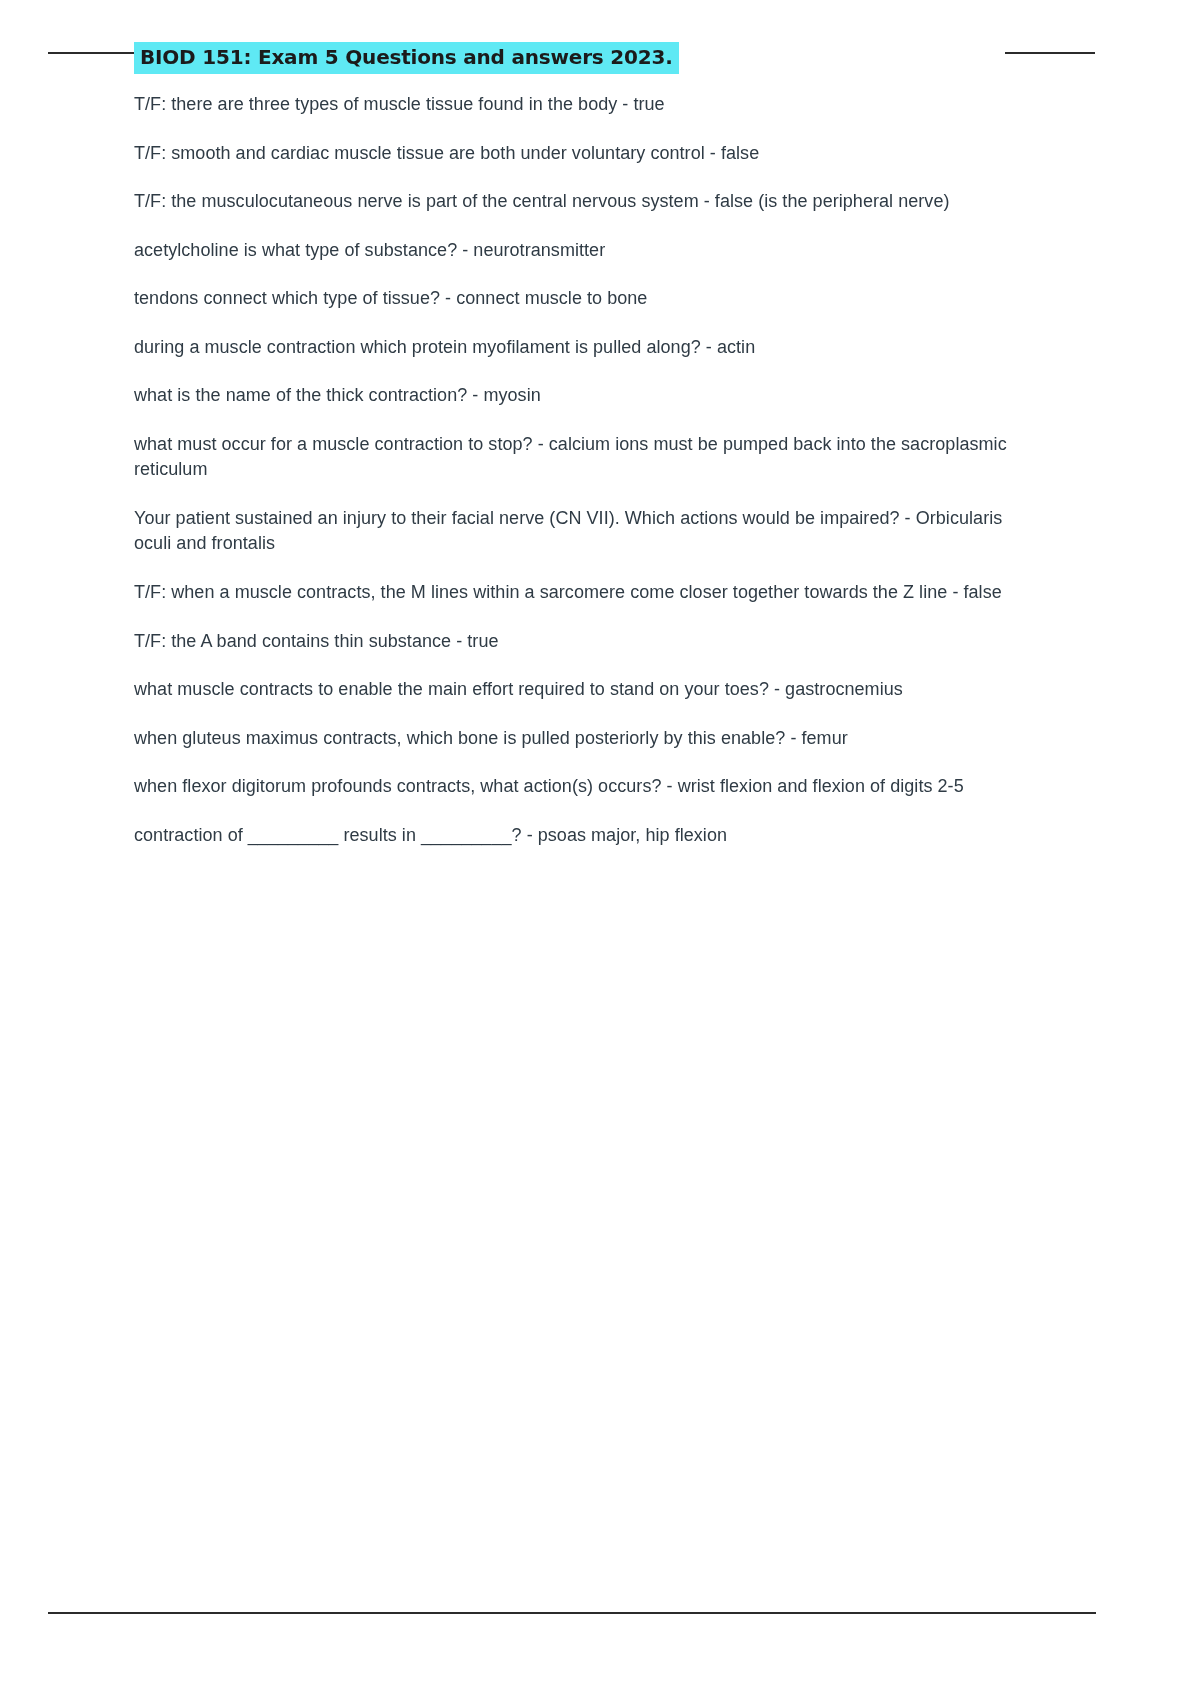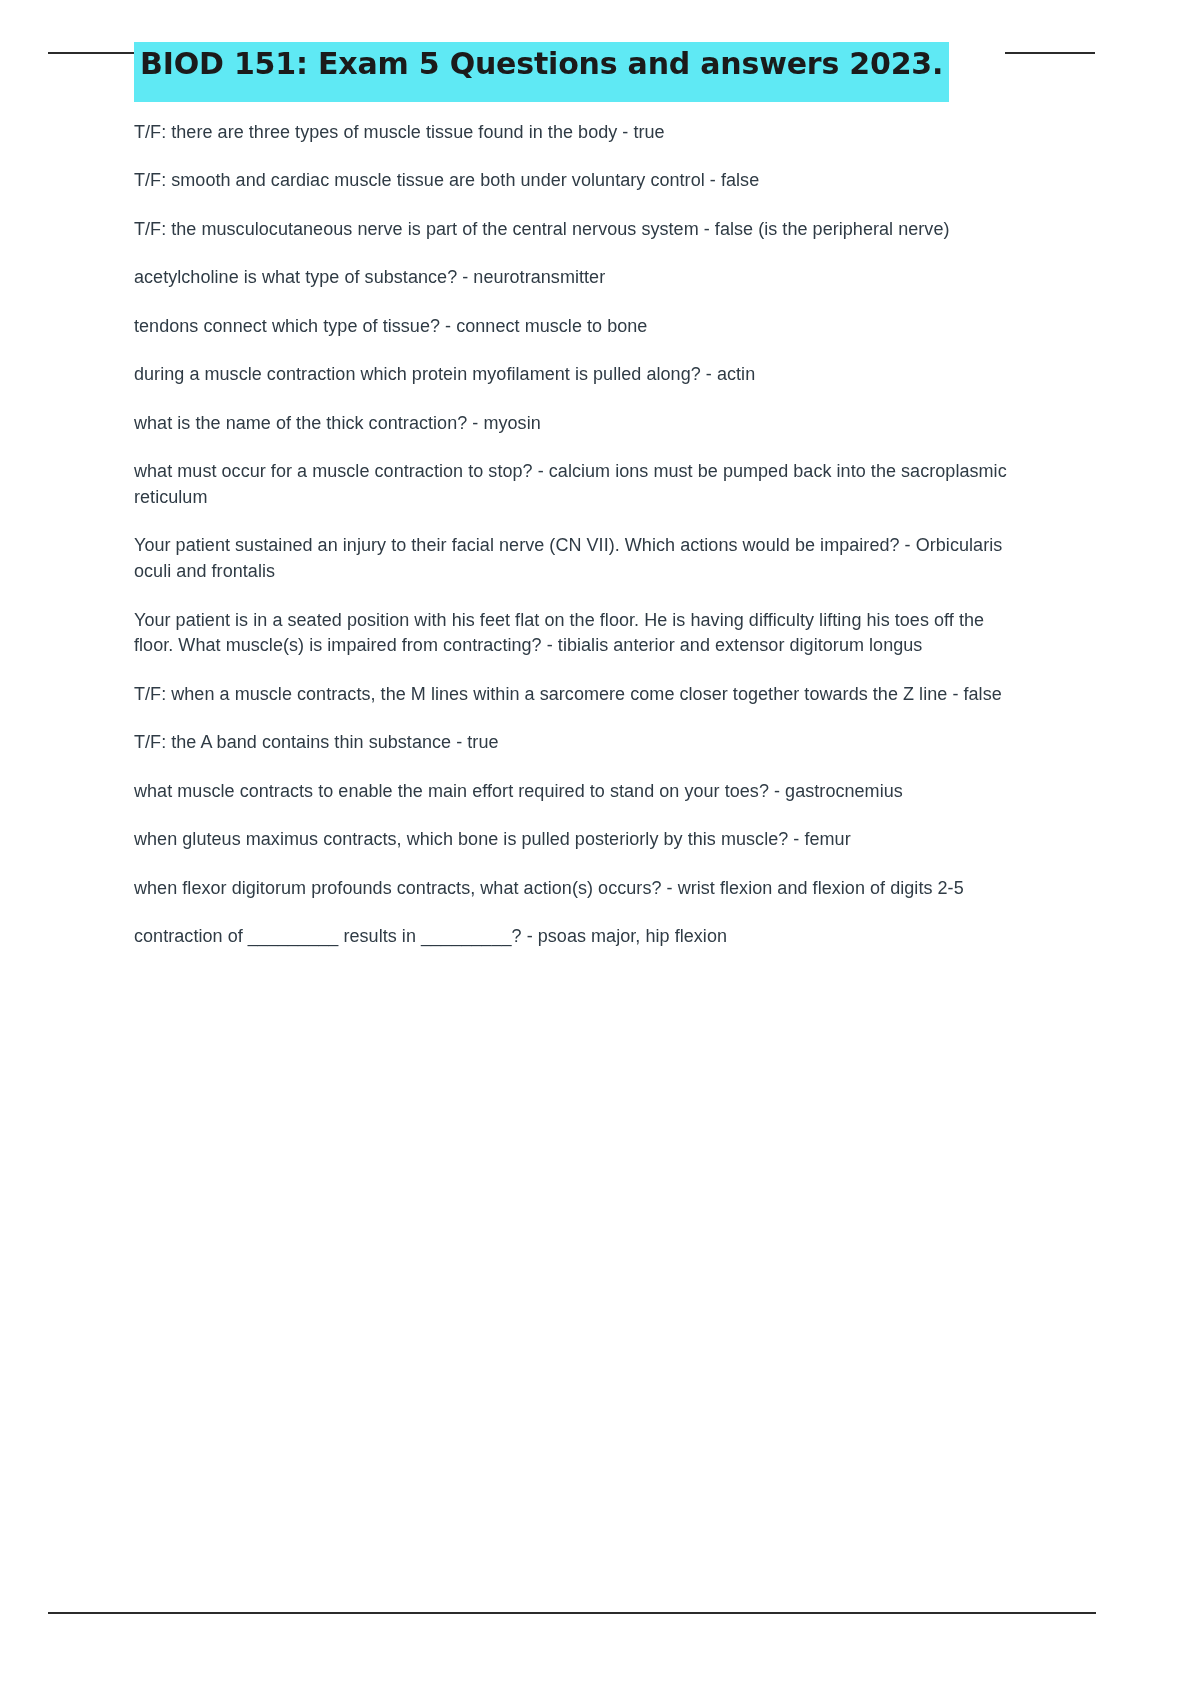--- a/index.html
+++ b/index.html
@@ -42,11 +42,11 @@
     display: inline-block;
     font-family: "DejaVu Sans", sans-serif;
     font-weight: bold;
-    font-size: 30px;
+    font-size: 20px;
     line-height: 1.35;
     color: #1b1b1b;
     background: #5fe9f4;
-    padding: 2px 6px 17px 6px;
+    padding: 2px 6px 3px 6px;
     margin: 0 0 18px 0;
     white-space: nowrap;
     letter-spacing: -0.2px;

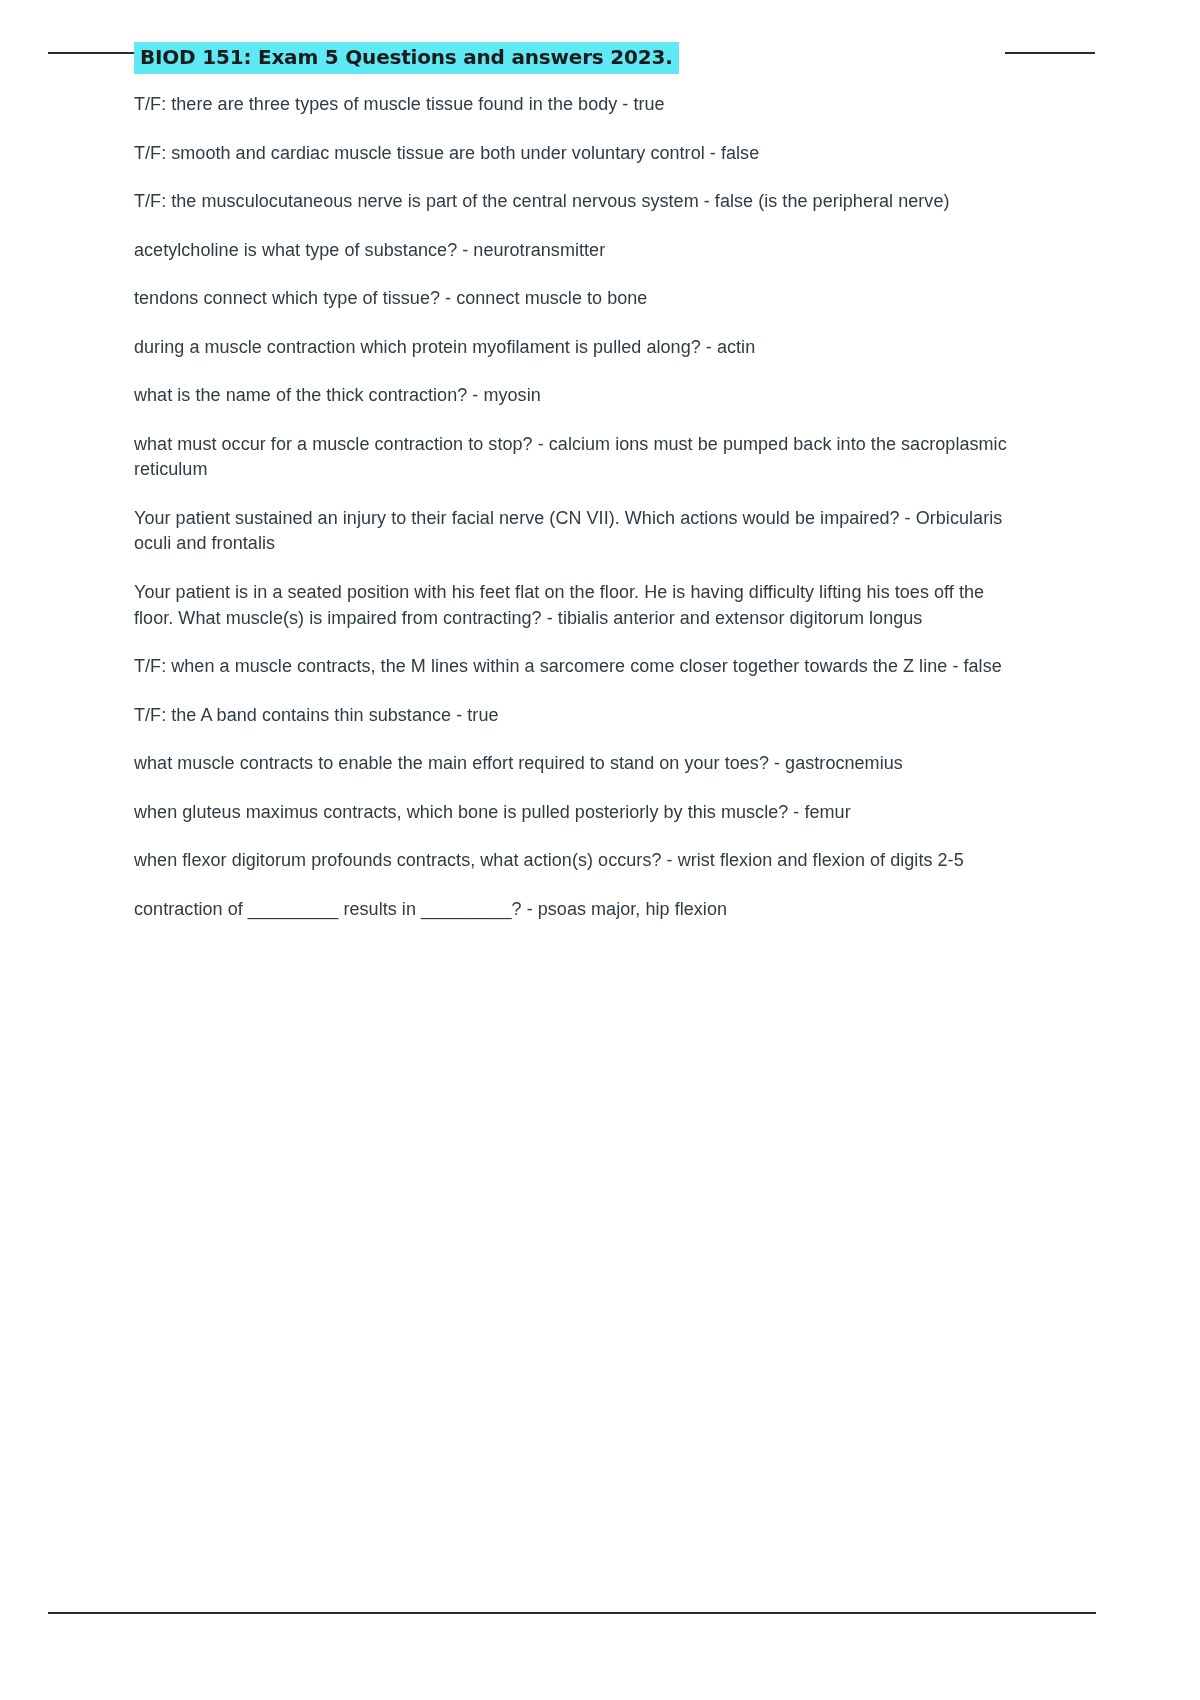--- a/index.html
+++ b/index.html
@@ -88,7 +88,6 @@
       <li class="qa-item">what is the name of the thick contraction? - myosin</li>
       <li class="qa-item">what must occur for a muscle contraction to stop? - calcium ions must be pumped back into the sacroplasmic reticulum</li>
       <li class="qa-item">Your patient sustained an injury to their facial nerve (CN VII). Which actions would be impaired? - Orbicularis oculi and frontalis</li>
-      <li class="qa-item">Your patient is in a seated position with his feet flat on the floor. He is having difficulty lifting his toes off the floor. What muscle(s) is impaired from contracting? - tibialis anterior and extensor digitorum longus</li>
       <li class="qa-item">T/F: when a muscle contracts, the M lines within a sarcomere come closer together towards the Z line - false</li>
       <li class="qa-item">T/F: the A band contains thin substance - true</li>
       <li class="qa-item">what muscle contracts to enable the main effort required to stand on your toes? - gastrocnemius</li>

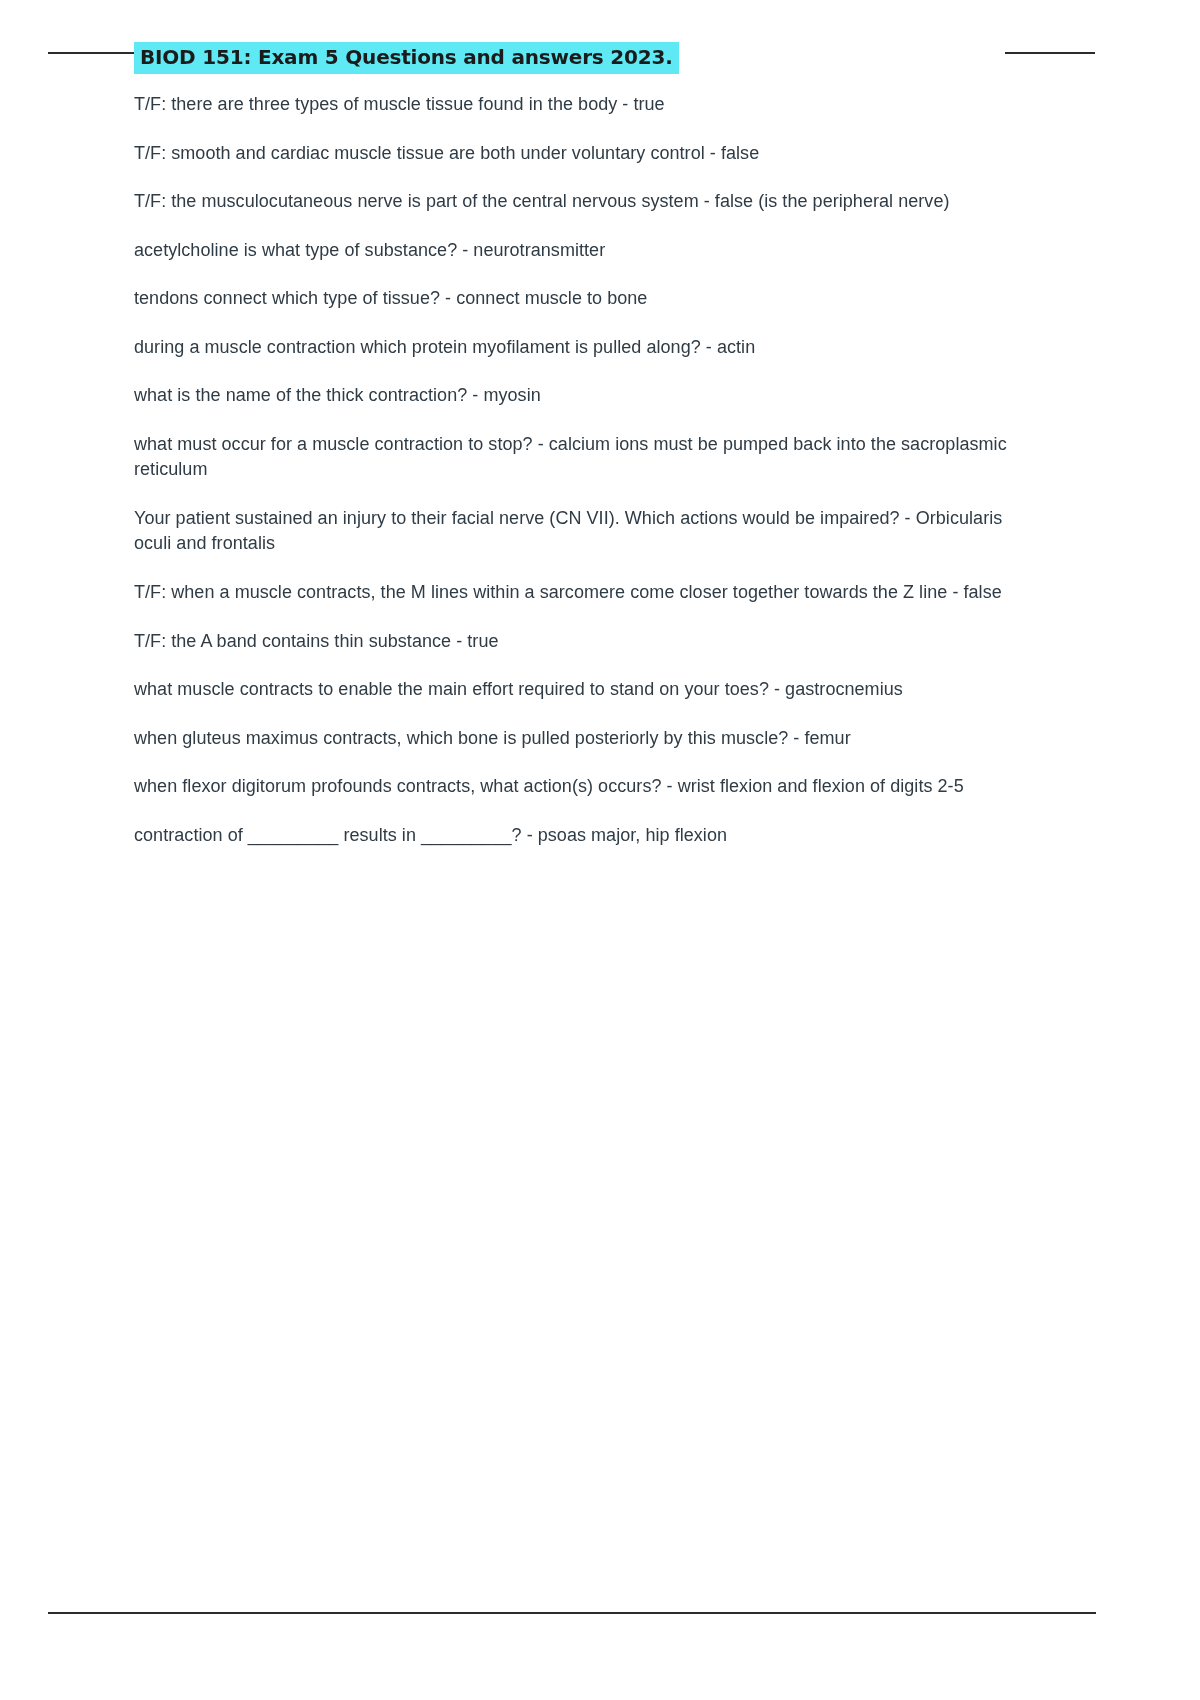--- a/index.html
+++ b/index.html
@@ -91,7 +91,7 @@
       <li class="qa-item">T/F: when a muscle contracts, the M lines within a sarcomere come closer together towards the Z line - false</li>
       <li class="qa-item">T/F: the A band contains thin substance - true</li>
       <li class="qa-item">what muscle contracts to enable the main effort required to stand on your toes? - gastrocnemius</li>
-      <li class="qa-item">when gluteus maximus contracts, which bone is pulled posteriorly by this muscle? - femur</li>
+      <li class="qa-item">when gluteus maximus contracts, which bone is pulled posteriorly by this enable? - femur</li>
       <li class="qa-item">when flexor digitorum profounds contracts, what action(s) occurs? - wrist flexion and flexion of digits 2-5</li>
       <li class="qa-item">contraction of _________ results in _________? - psoas major, hip flexion</li>
     </ul>

